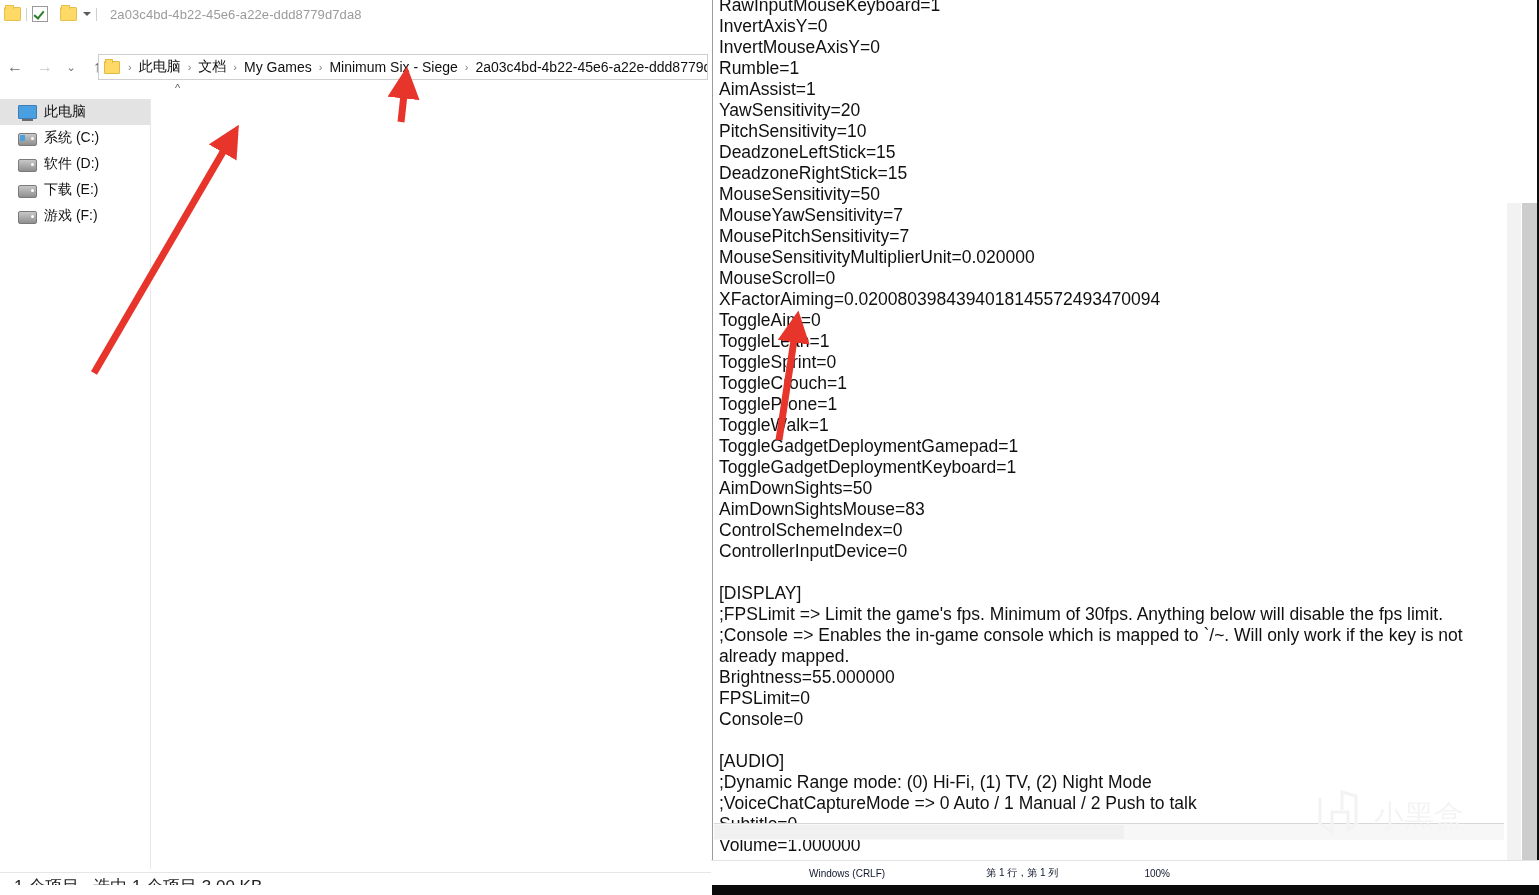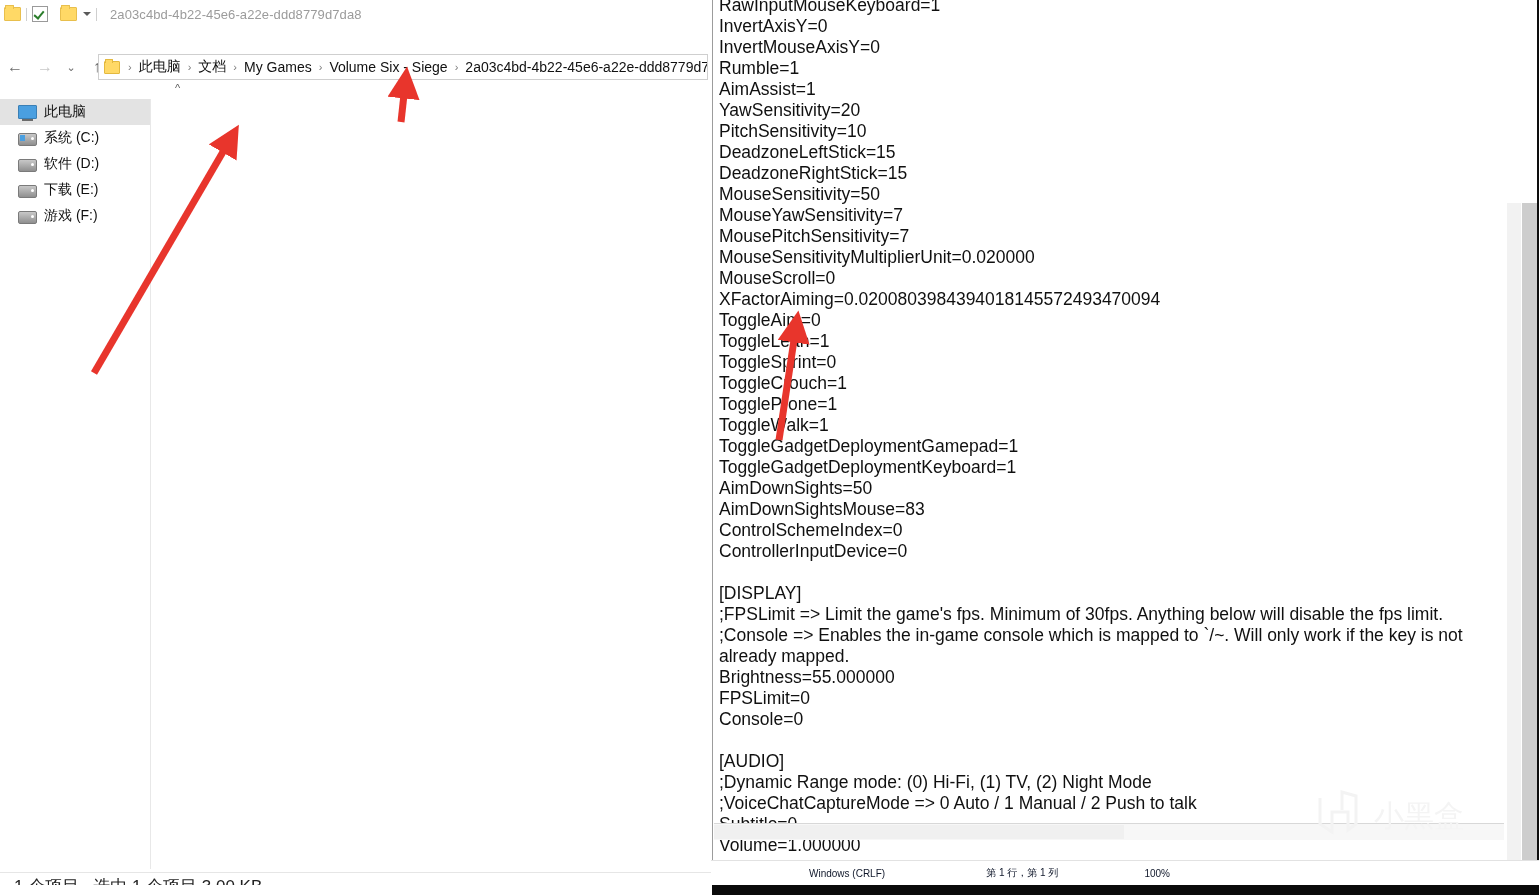--- a/index.html
+++ b/index.html
@@ -147,7 +147,7 @@
       <span class="crumb-sep">›</span>
       <span class="crumb">My Games</span>
       <span class="crumb-sep">›</span>
-      <span class="crumb">Volume Six - Siege</span>
+      <span class="crumb">Minimum Six - Siege</span>
       <span class="crumb-sep">›</span>
       <span class="crumb">2a03c4bd-4b22-45e6-a22e-ddd8779d7d</span>
     </div>

